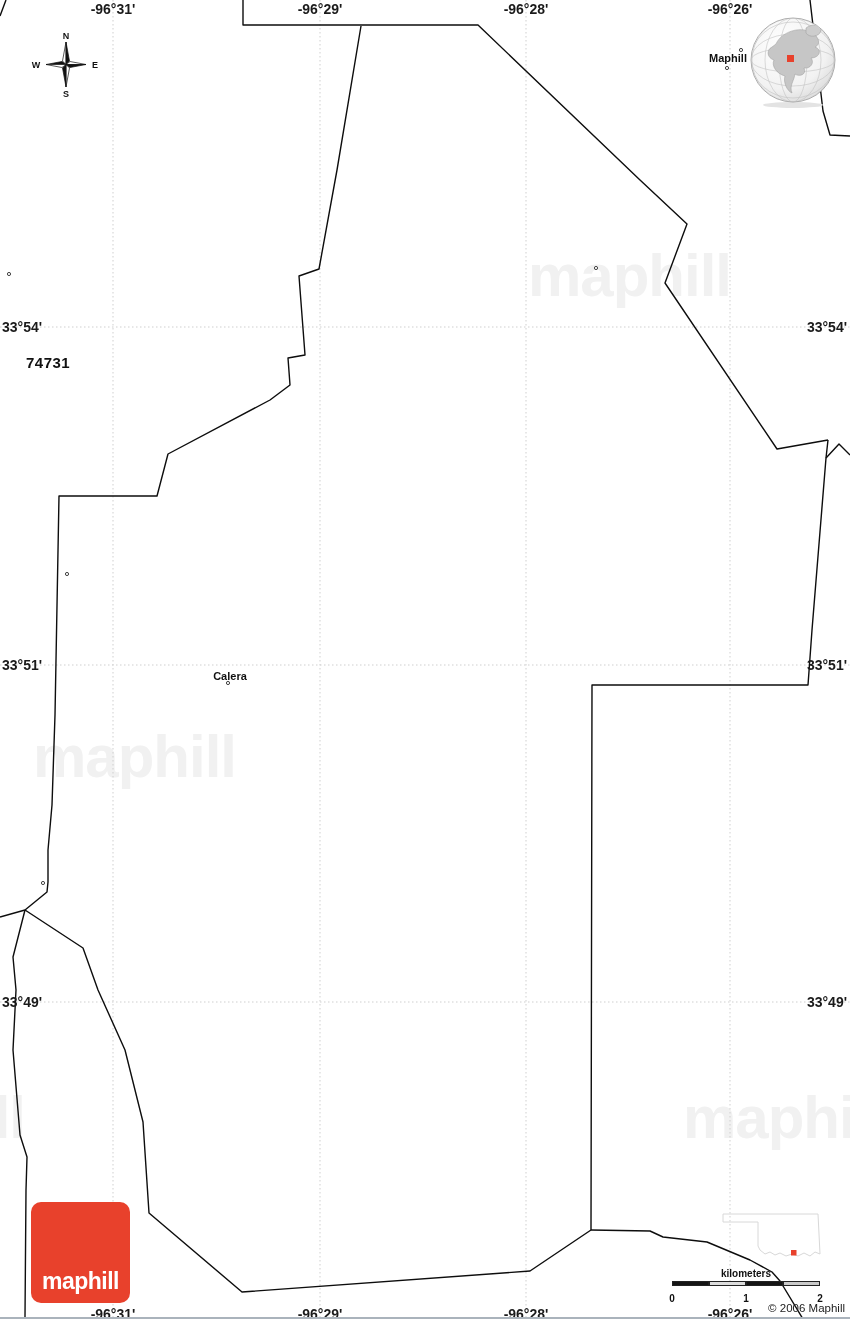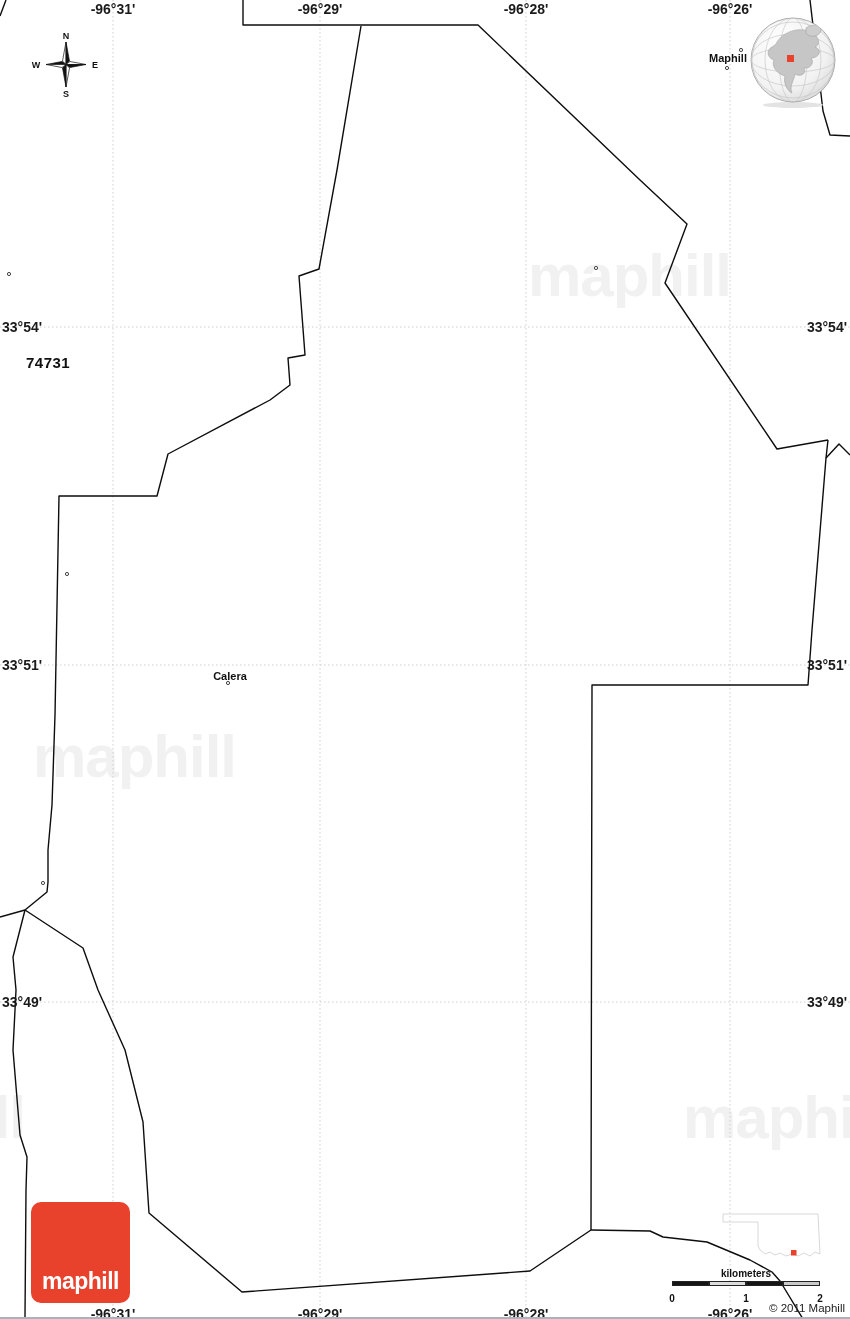--- a/index.html
+++ b/index.html
@@ -174,7 +174,7 @@
       </div>
   </div>
 
-  <div id="copyright">© 2011 Maphill</div>
+  <div id="copyright">© 2006 Maphill</div>
 
 </div>
 

